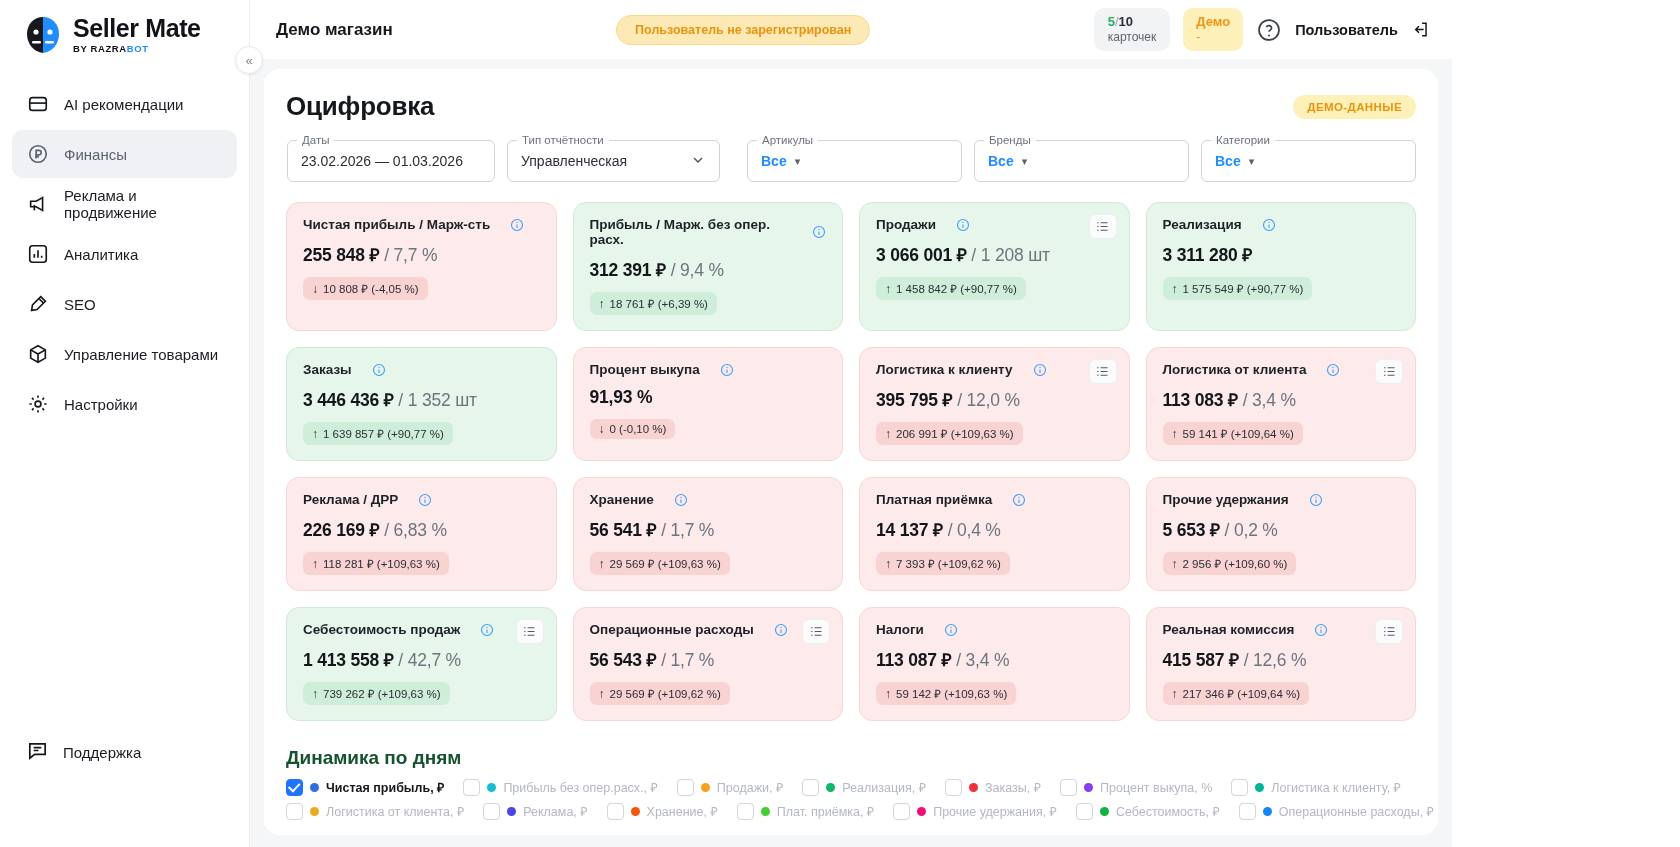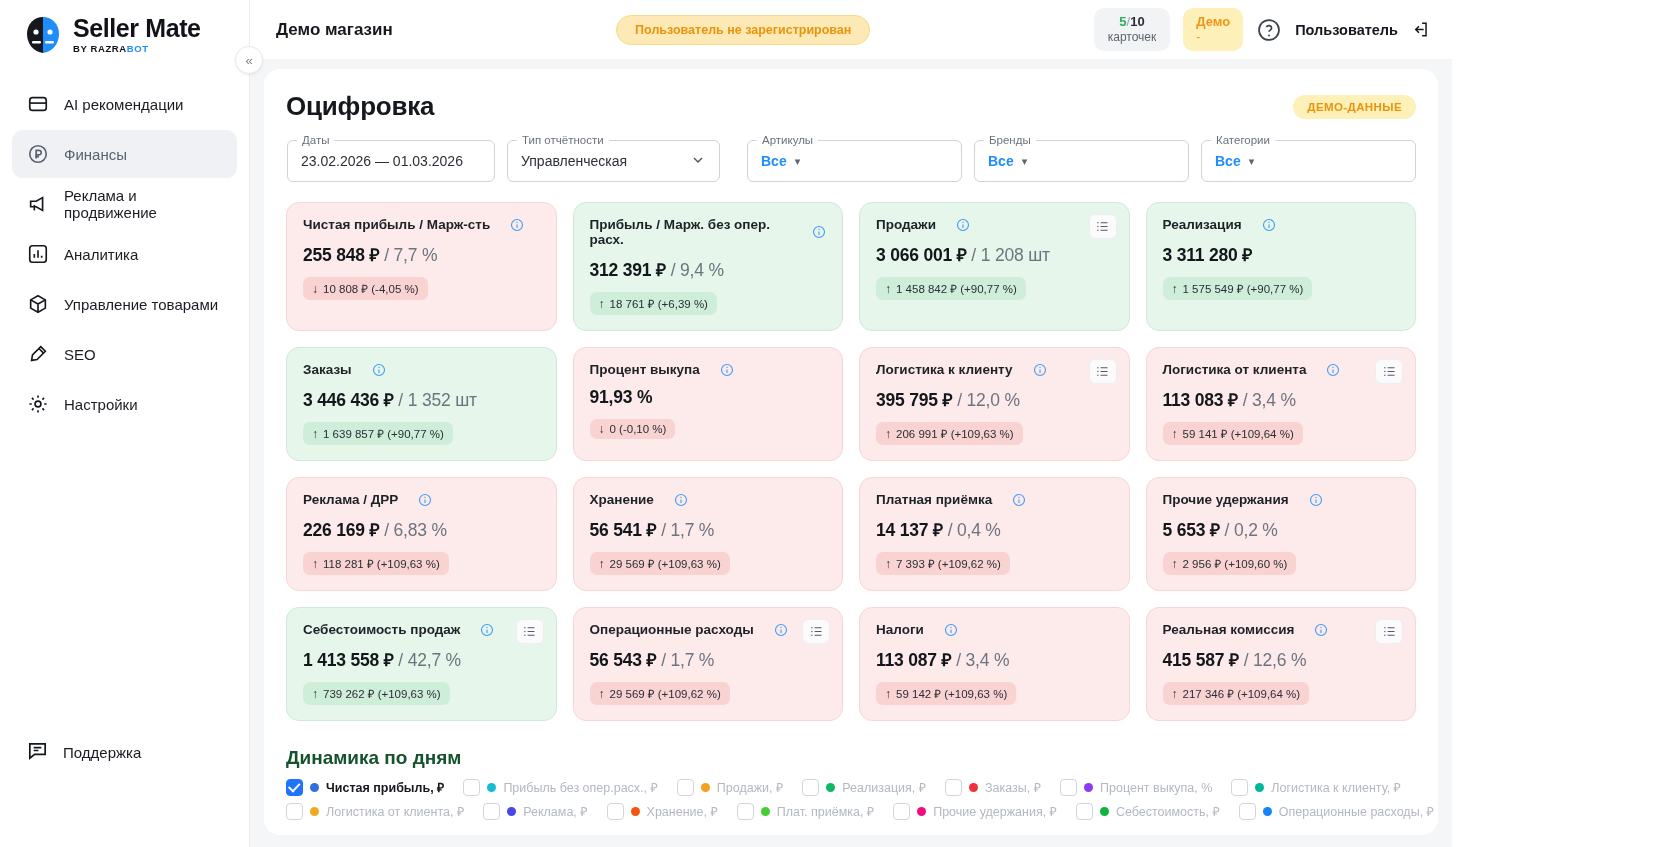--- a/index.html
+++ b/index.html
@@ -69,7 +69,7 @@
   .topbar-right { display: flex; align-items: center; gap: 13px; }
   .cards-chip {
     background: #f2f3f5; border-radius: 10px; padding: 6px 14px;
-    text-align: center; line-height: 1.25; min-width: 68px;
+    line-height: 1.25; min-width: 68px;
   }
   .cards-chip .num { font-size: 13px; font-weight: 700; }
   .cards-chip .num .g { color: #27ae60; }

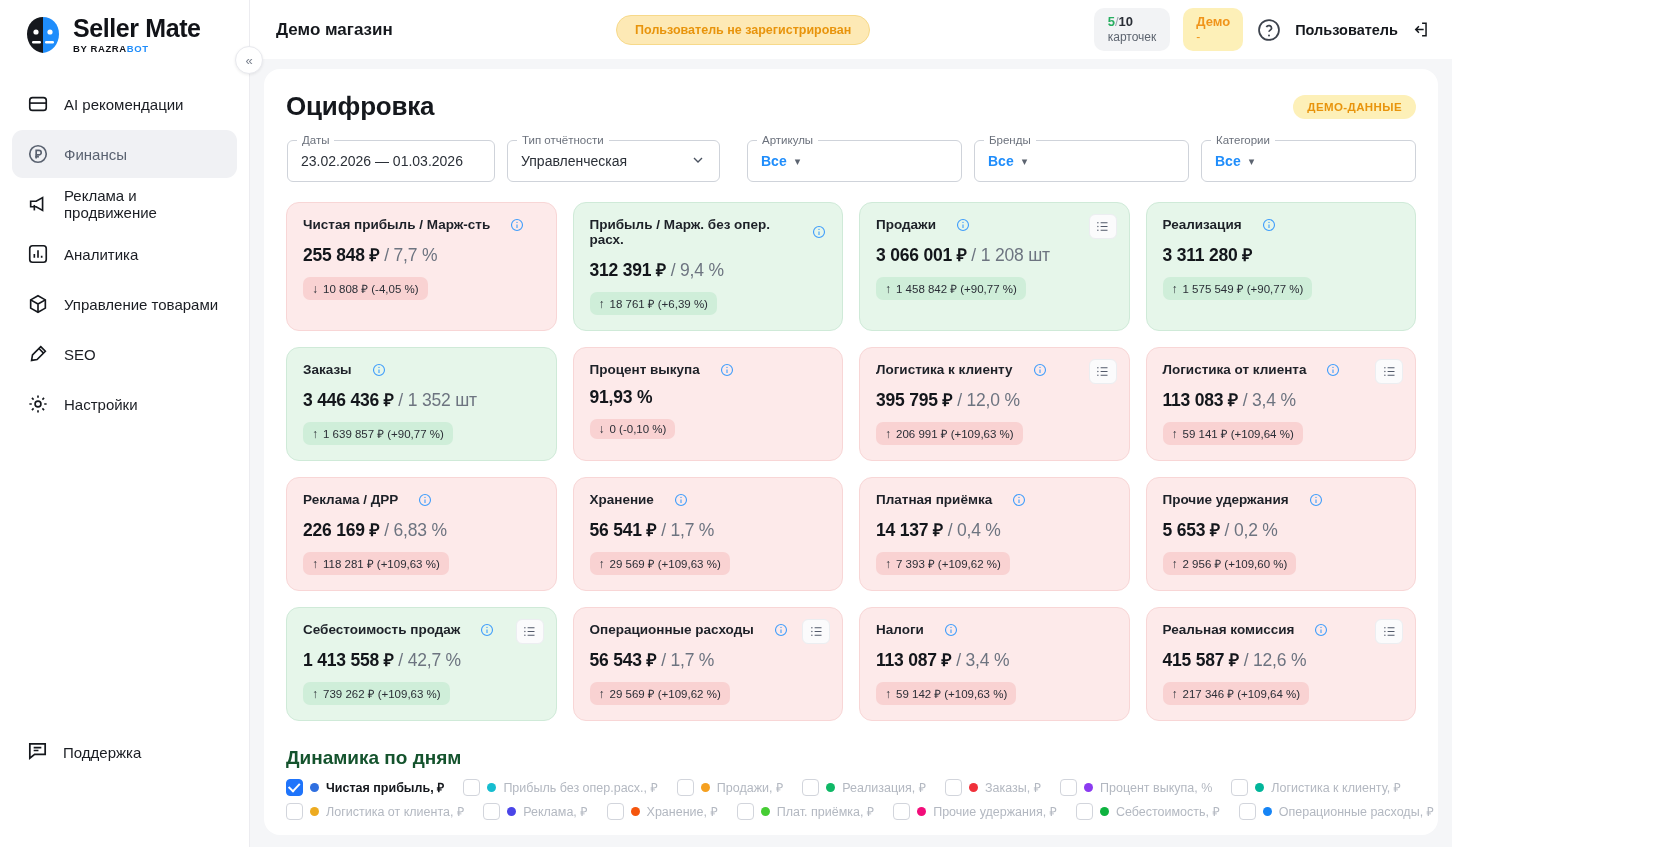--- a/index.html
+++ b/index.html
@@ -245,21 +245,21 @@
       <div class="nav-item">
         <span class="ico">
           <svg width="22" height="22" viewBox="0 0 24 24" fill="none" stroke="#15181d" stroke-width="1.8">
-            <path d="M12 3l8 4.5v9L12 21l-8-4.5v-9z"></path>
-              <path d="M4 7.5l8 4.5 8-4.5M12 12v9"></path>
-          </svg>
-        </span>
-        <span>Управление товарами</span>
+            <path d="M15 4l5 5-9 9-6 1 1-6z"></path>
+              <path d="M13 6l5 5"></path>
+          </svg>
+        </span>
+        <span>SEO</span>
       </div>
 
       <div class="nav-item">
         <span class="ico">
           <svg width="22" height="22" viewBox="0 0 24 24" fill="none" stroke="#15181d" stroke-width="1.8">
-            <path d="M15 4l5 5-9 9-6 1 1-6z"></path>
-              <path d="M13 6l5 5"></path>
-          </svg>
-        </span>
-        <span>SEO</span>
+            <path d="M12 3l8 4.5v9L12 21l-8-4.5v-9z"></path>
+              <path d="M4 7.5l8 4.5 8-4.5M12 12v9"></path>
+          </svg>
+        </span>
+        <span>Управление товарами</span>
       </div>
 
       <div class="nav-item">

